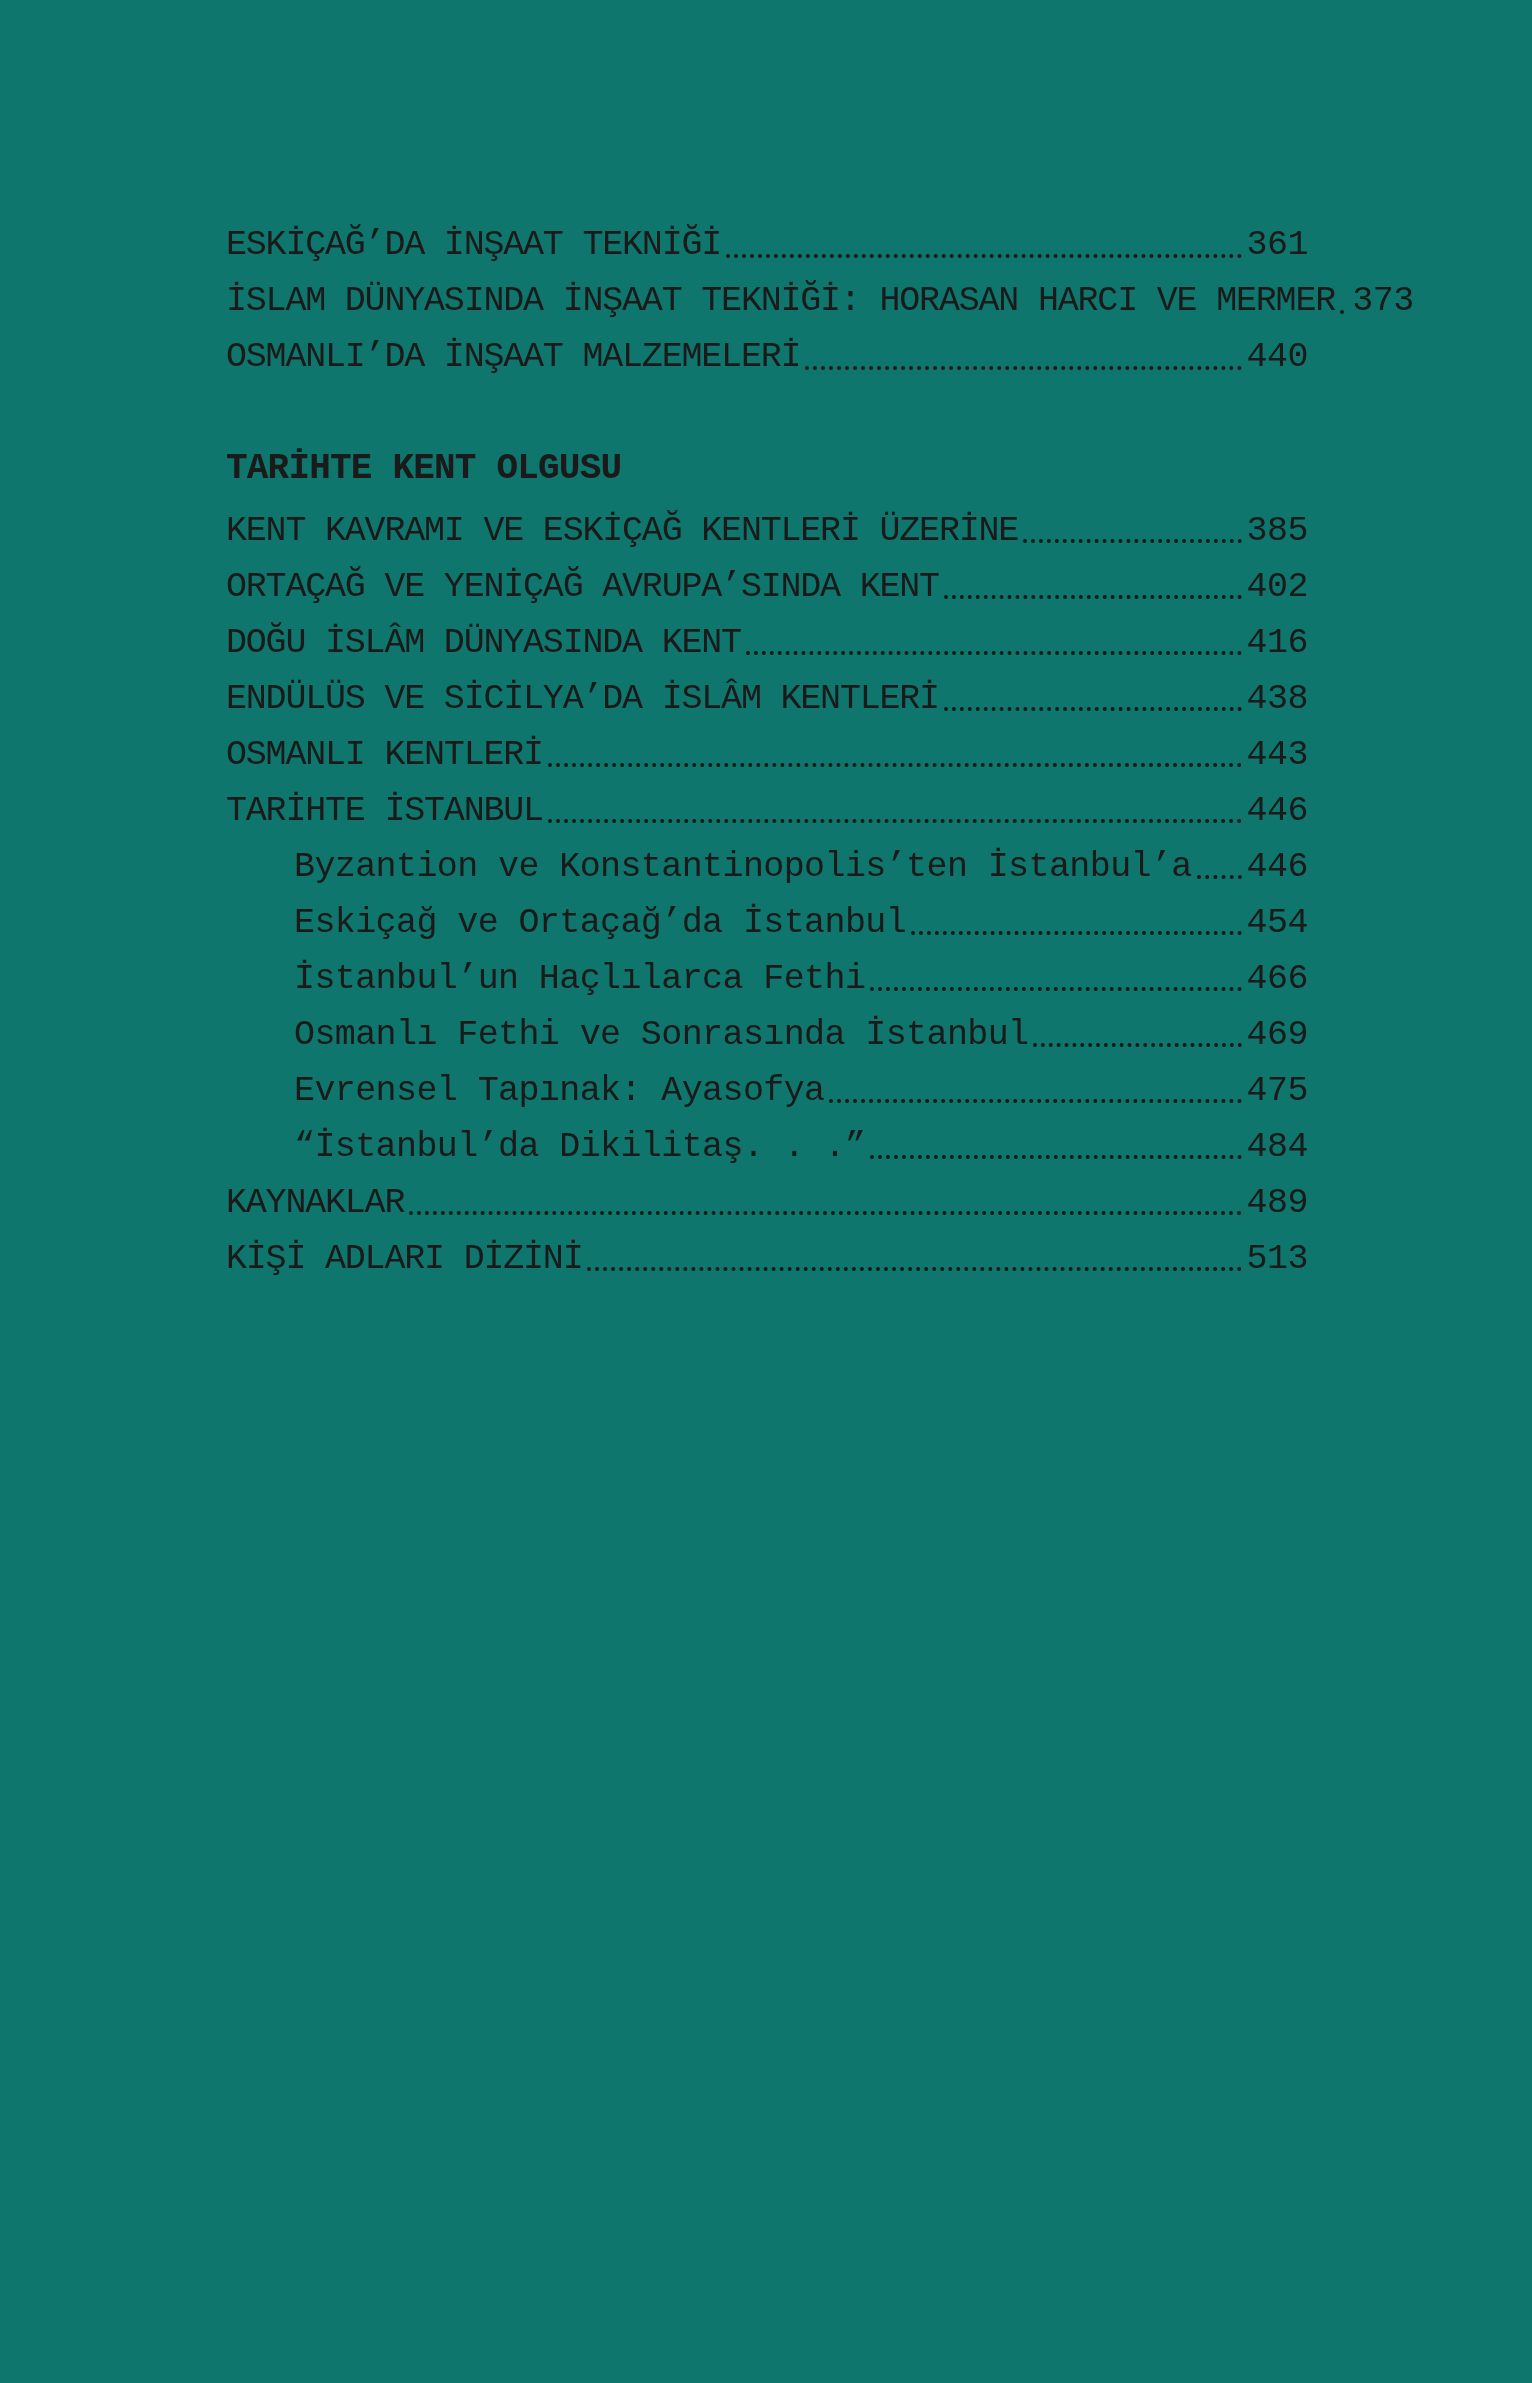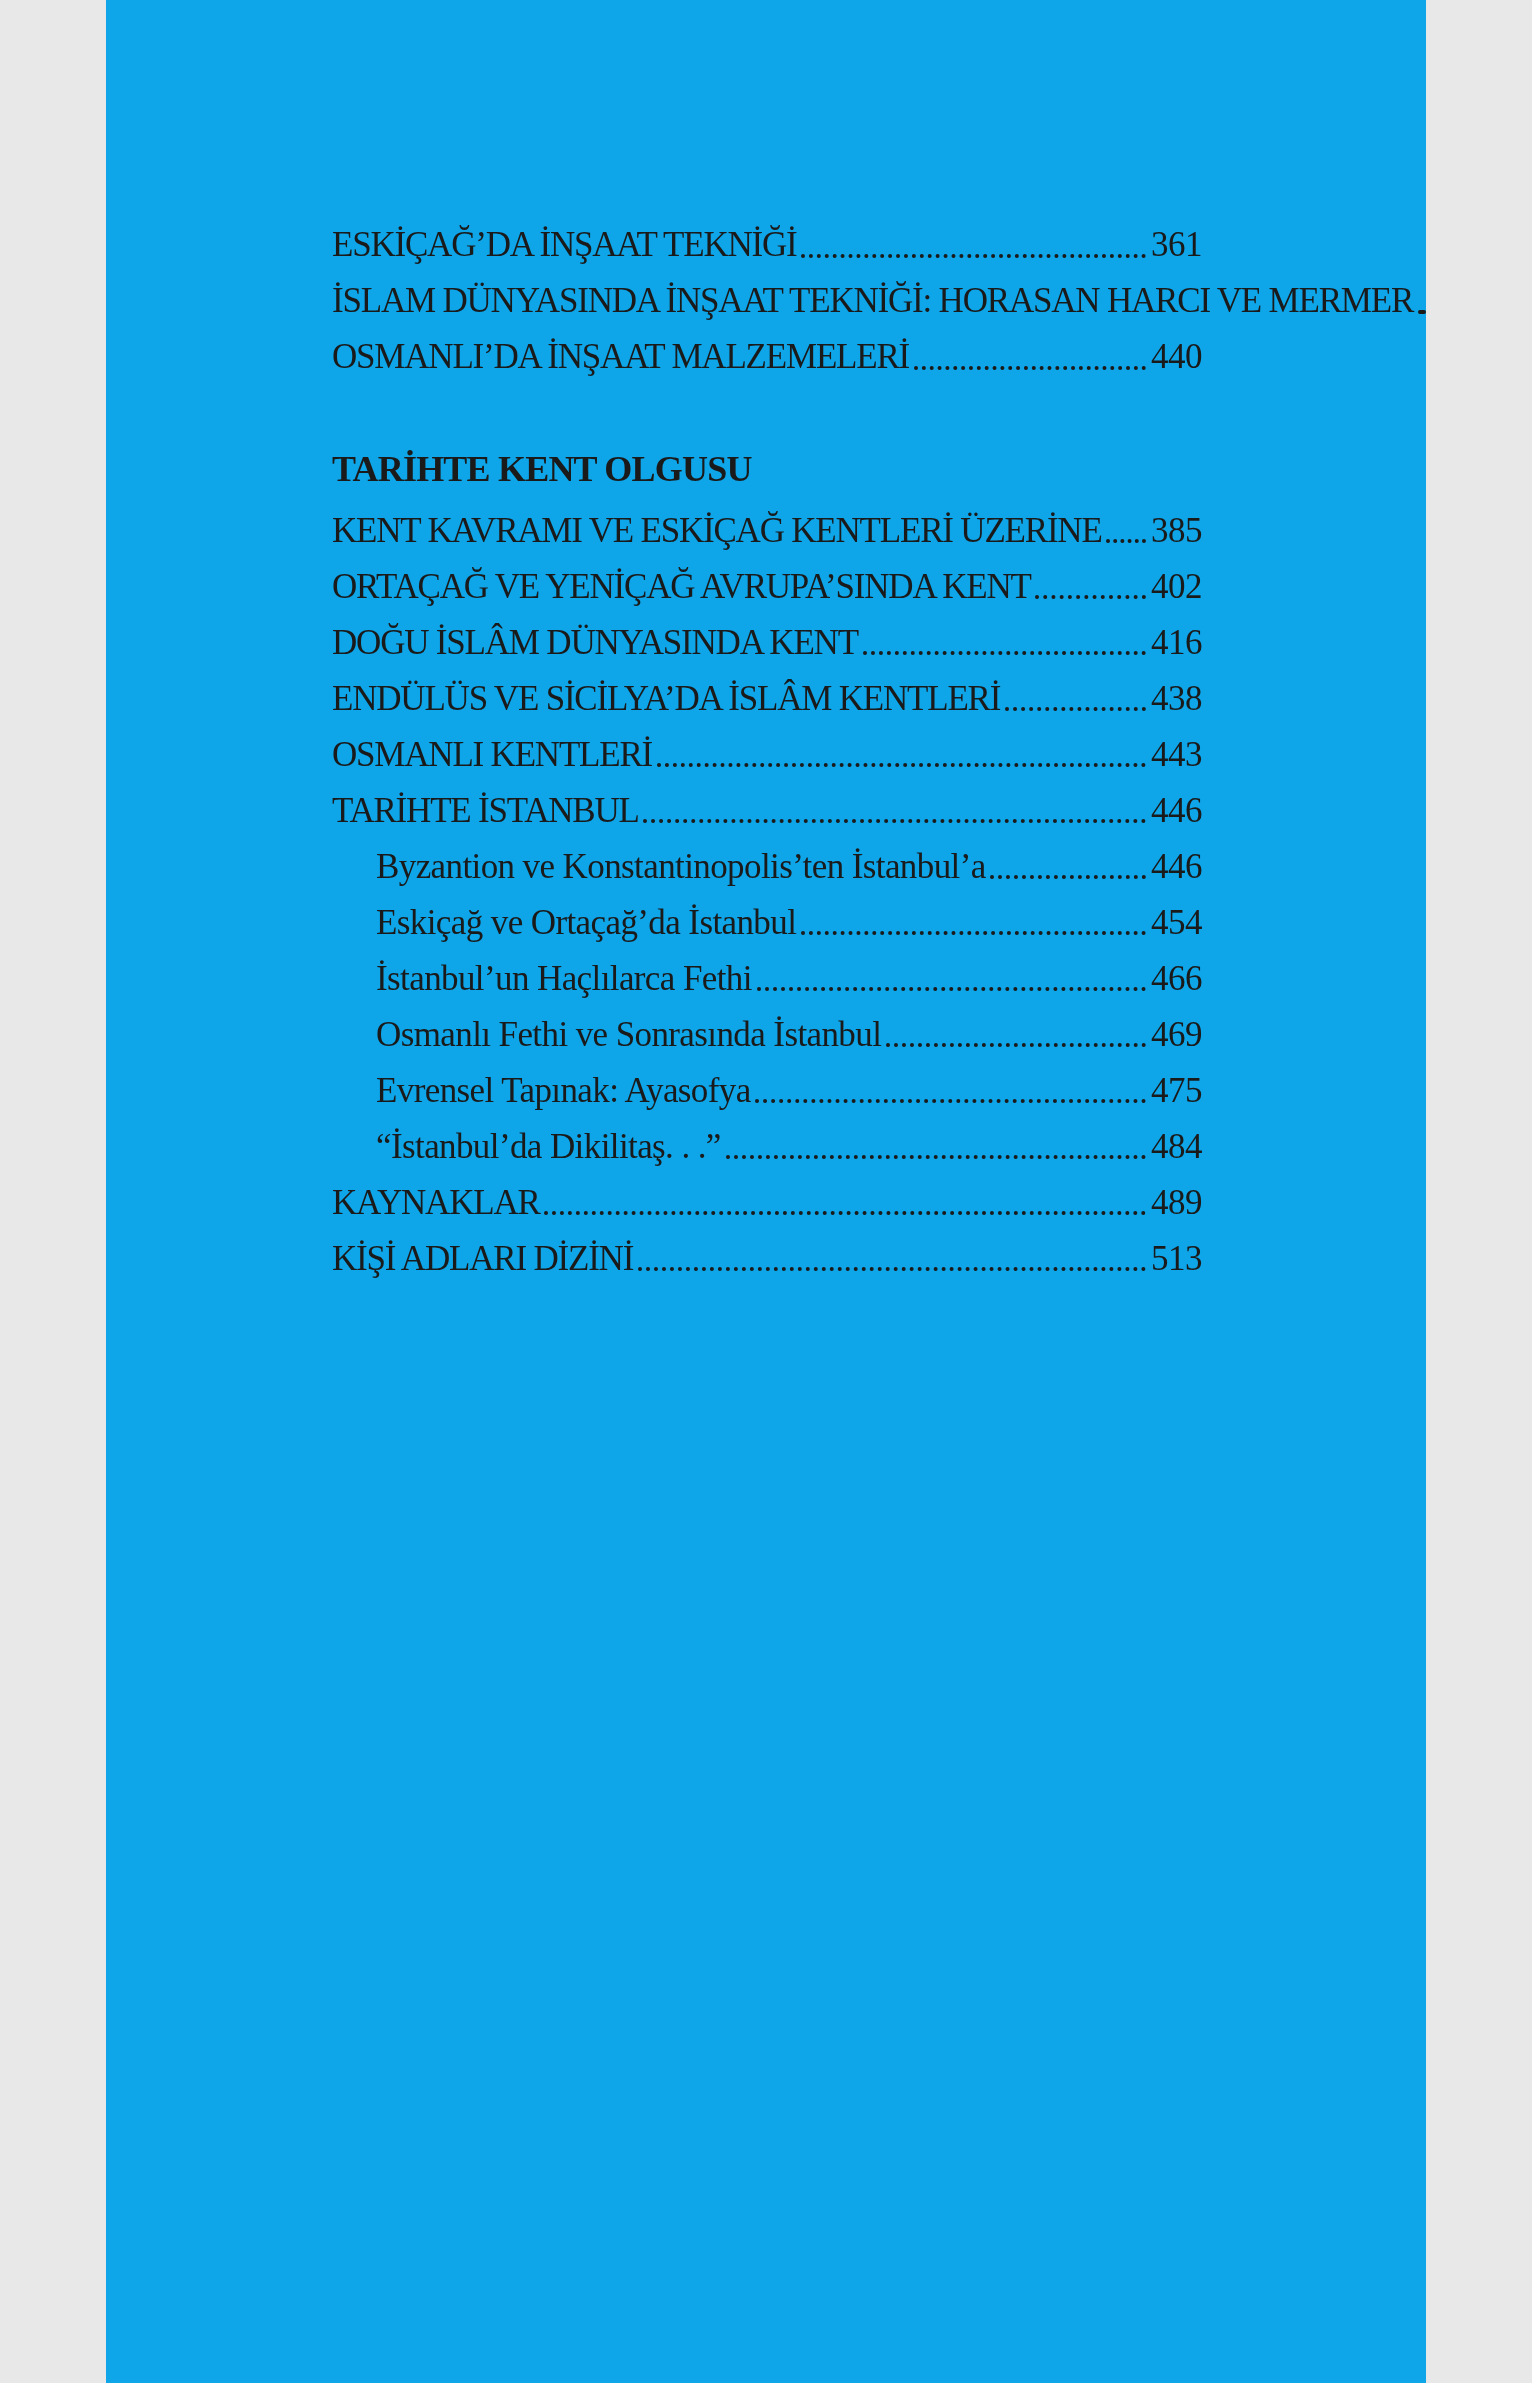--- a/index.html
+++ b/index.html
@@ -9,12 +9,12 @@
   }
   .page {
     position: relative;
-    width: 1320px;
+    width: 1532px;
     height: 2383px;
-    background: #0ea5e9;
+    background: #0f766e;
     margin: 0 auto;
     overflow: hidden;
-    font-family: Liberation Serif, serif;
+    font-family: Liberation Mono, monospace;
     color: #1a1a1a;
   }
   .toc {

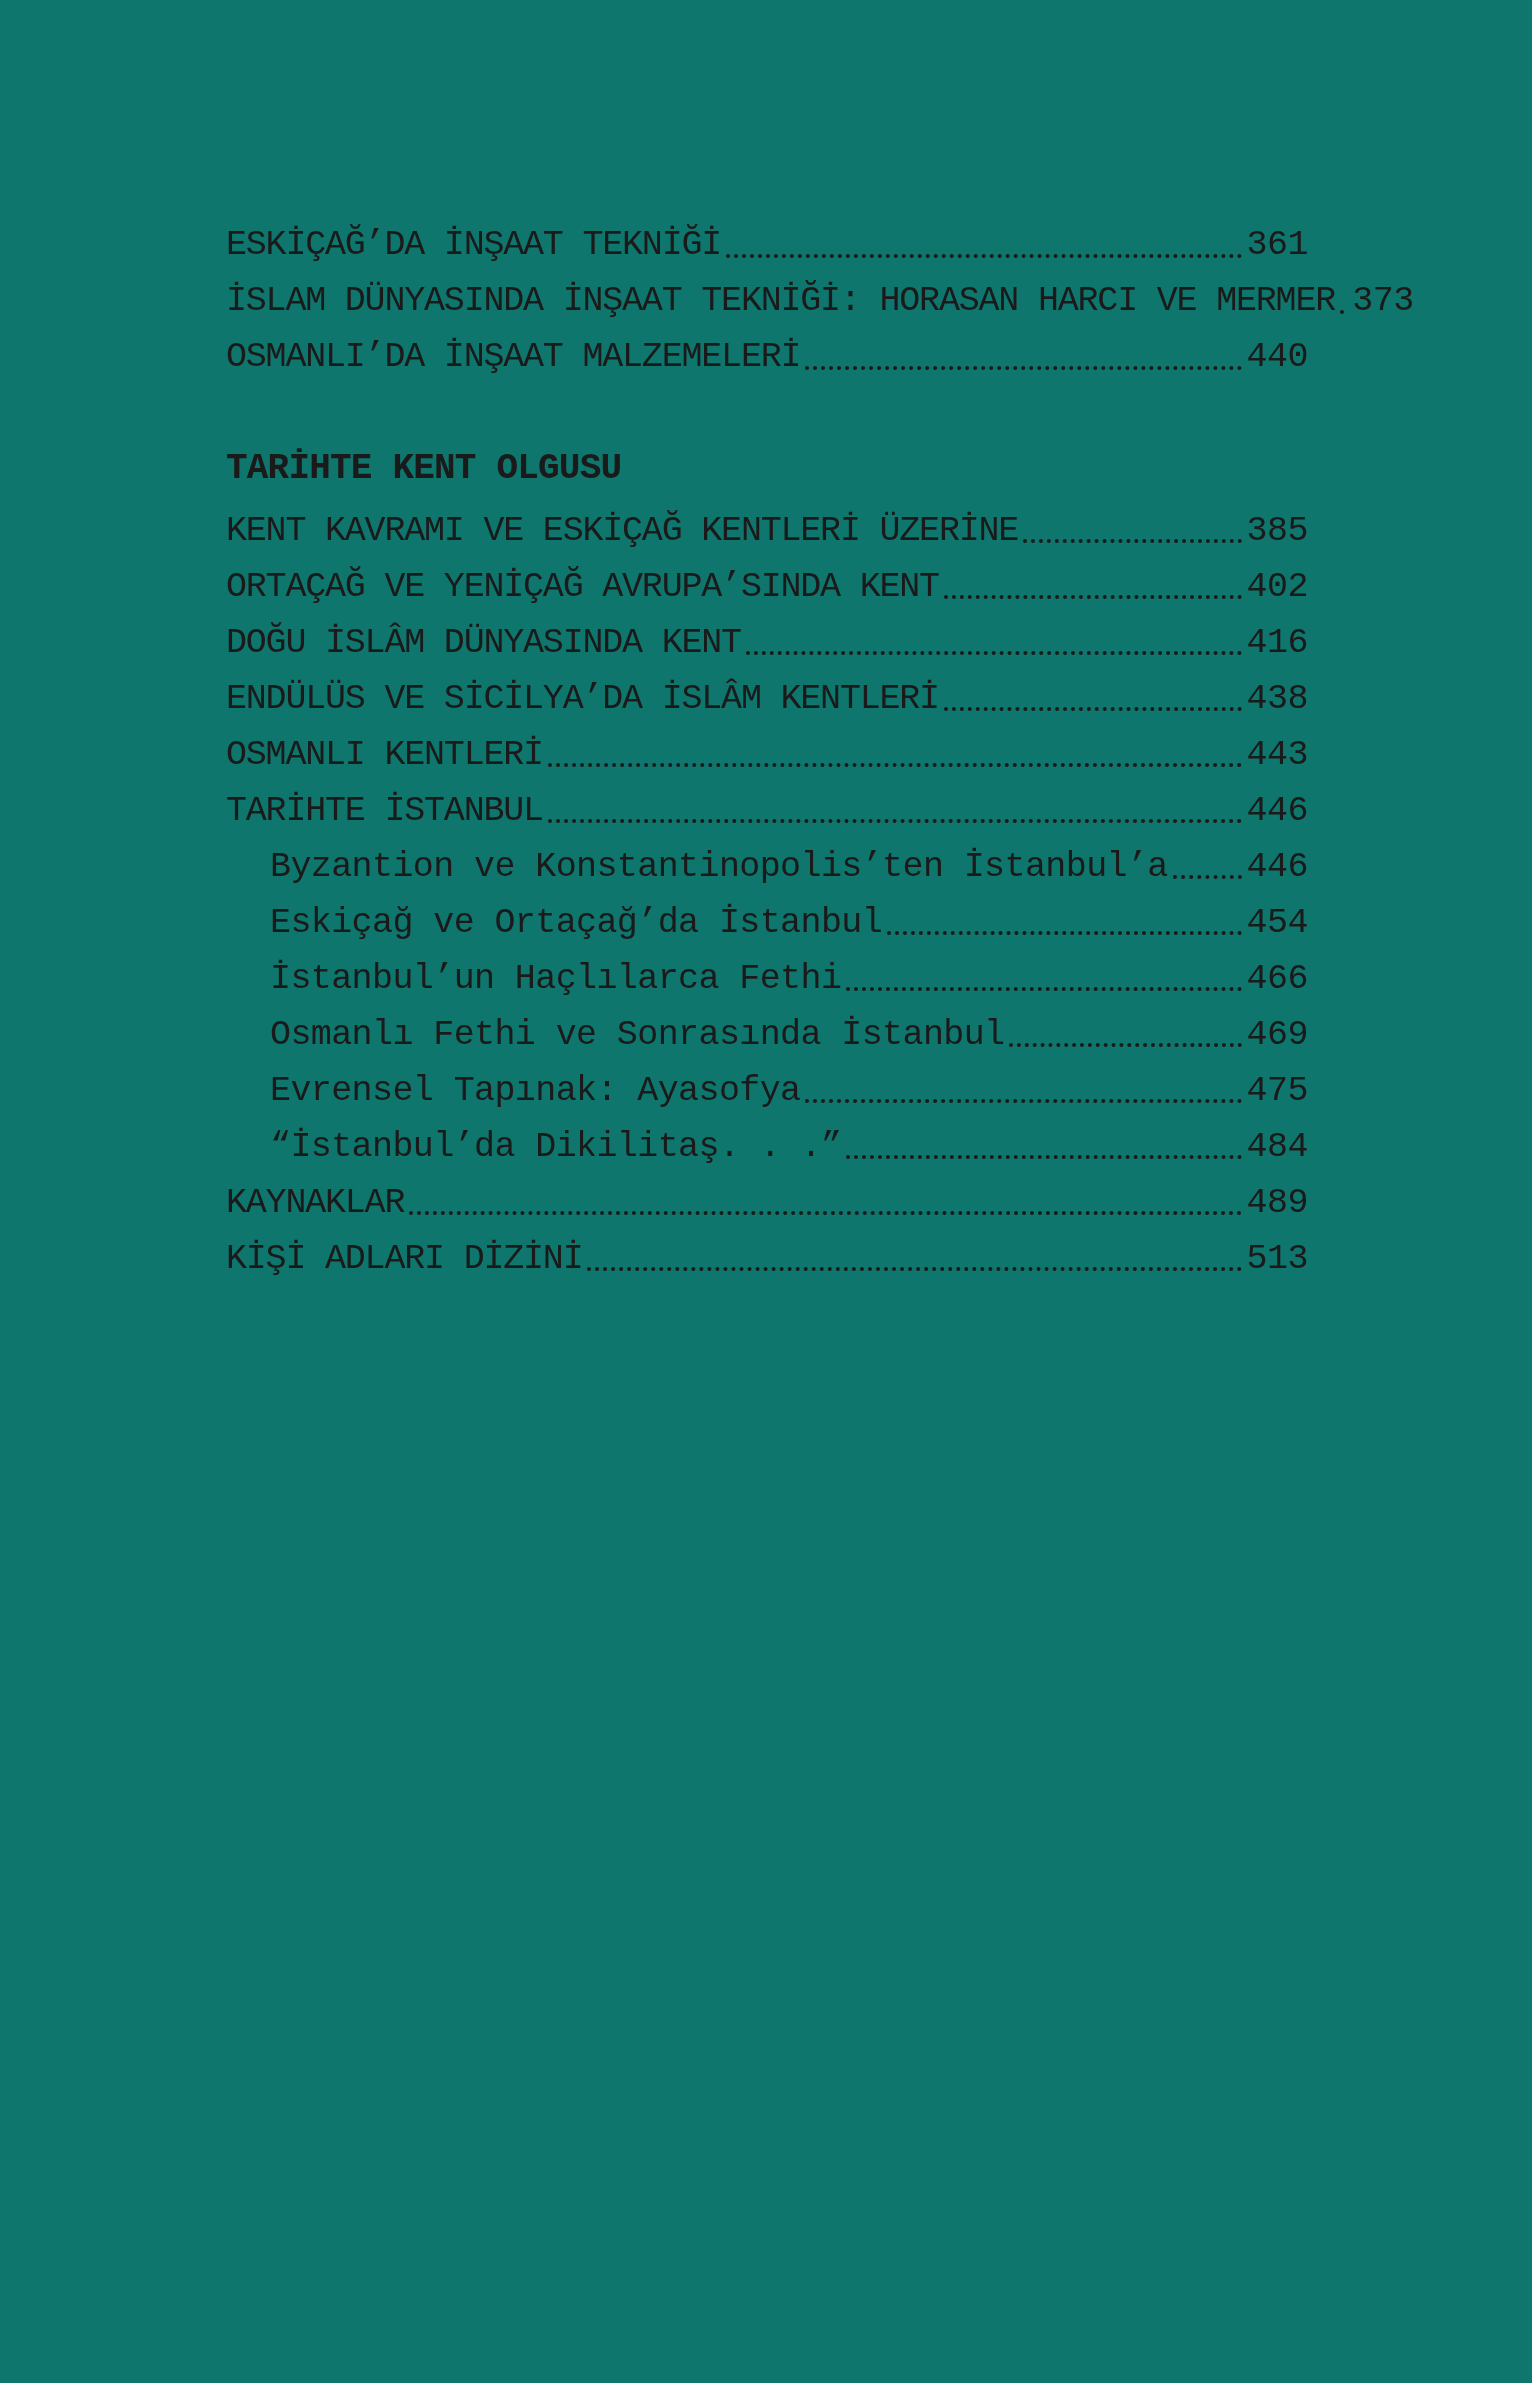--- a/index.html
+++ b/index.html
@@ -36,7 +36,7 @@
     flex: 0 0 auto;
   }
   .sub .label {
-    margin-left: 44px;
+    margin-left: 68px;
     letter-spacing: -0.6px;
   }
   .dots {

